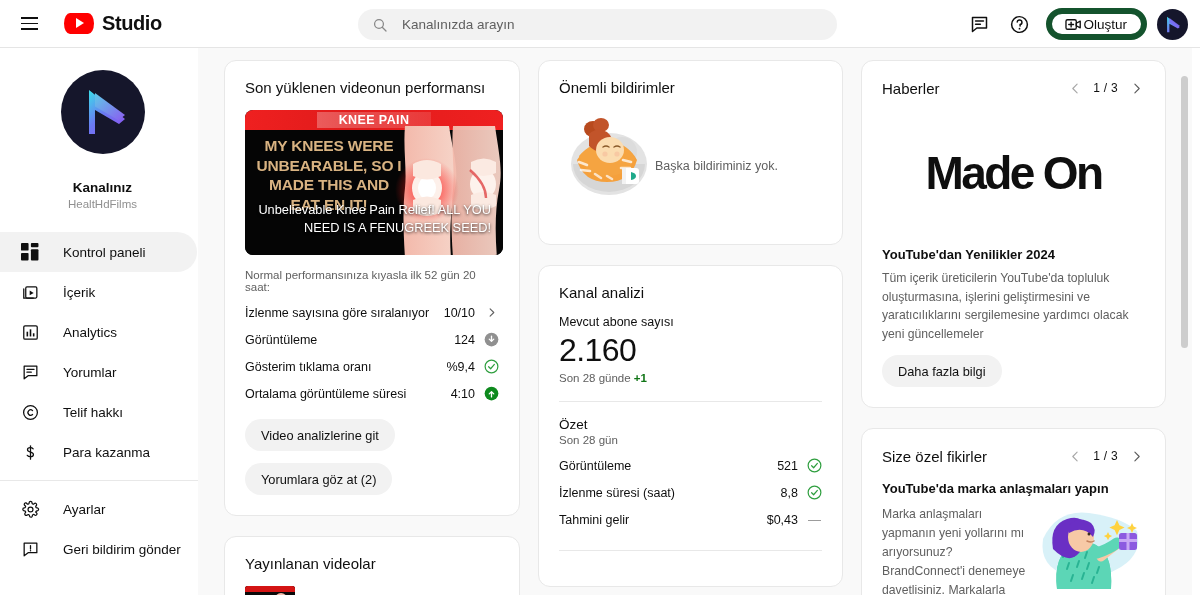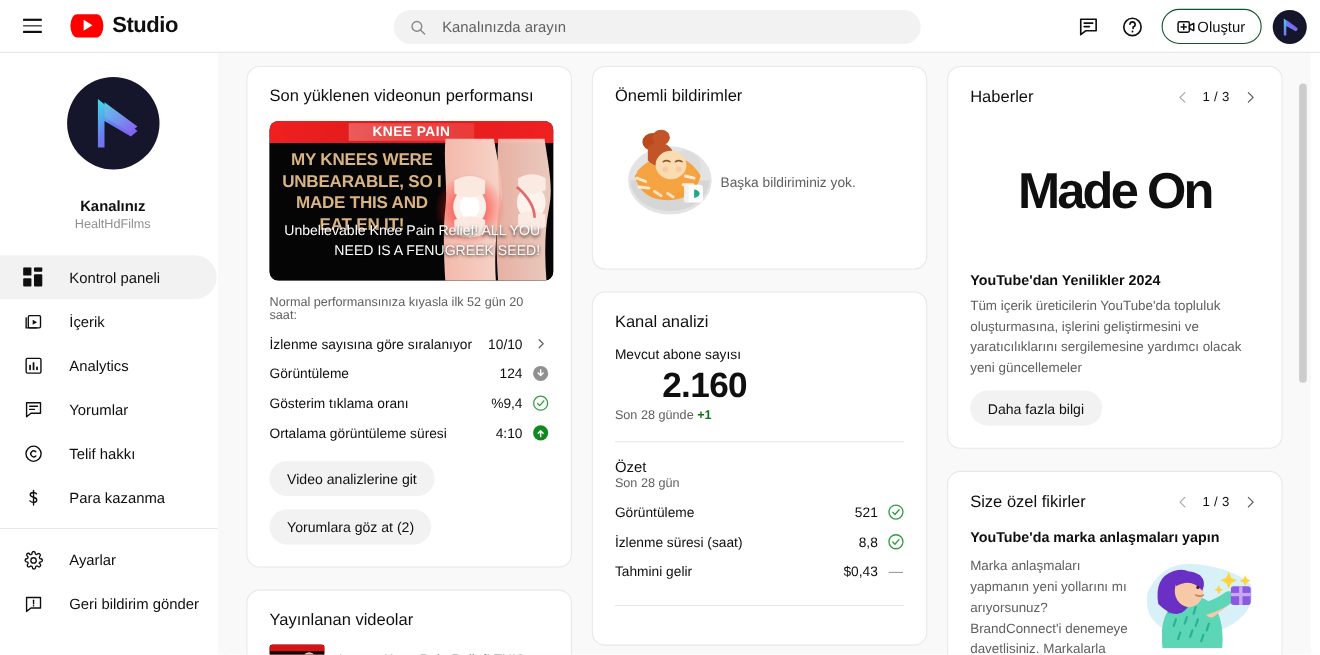--- a/index.html
+++ b/index.html
@@ -63,7 +63,7 @@
   .create-btn {
     display: flex; align-items: center; gap: 0;
     height: 32px; padding: 0 14px 0 12px;
-    border: 1px solid #14532d; border-radius: 17px;
+    border: 6px solid #14532d; border-radius: 17px;
     font-size: 13.5px; font-weight: 500; color: #0f0f0f;
     cursor: pointer; background: #fff; margin: 0 8px 0 6px;
     font-family: inherit;

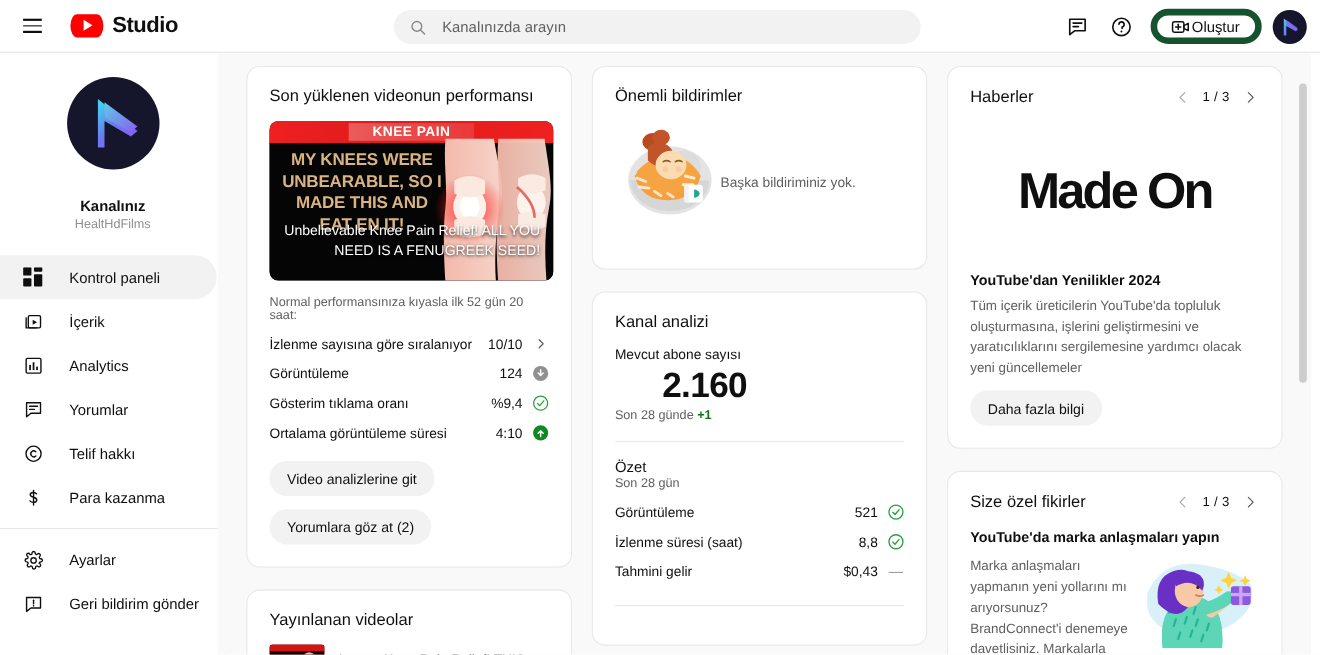--- a/index.html
+++ b/index.html
@@ -188,7 +188,7 @@
 
   
   .an-sub { font-size: 12.5px; color: #0f0f0f; margin-top: 14px; }
-  .an-big { font-size: 32px; font-weight: 700; letter-spacing: -.6px; margin-top: 3px; color: #0f0f0f; margin-left: 43px; }
+  .an-big { font-size: 32px; font-weight: 400; letter-spacing: -.6px; margin-top: 3px; color: #0f0f0f; }
   .an-delta { font-size: 11.5px; color: #606060; margin-top: 3px; }
   .an-delta b { color: #107516; font-weight: 600; }
   .hr { height: 1px; background: #e8e8e8; margin: 17px 0 15px; }

